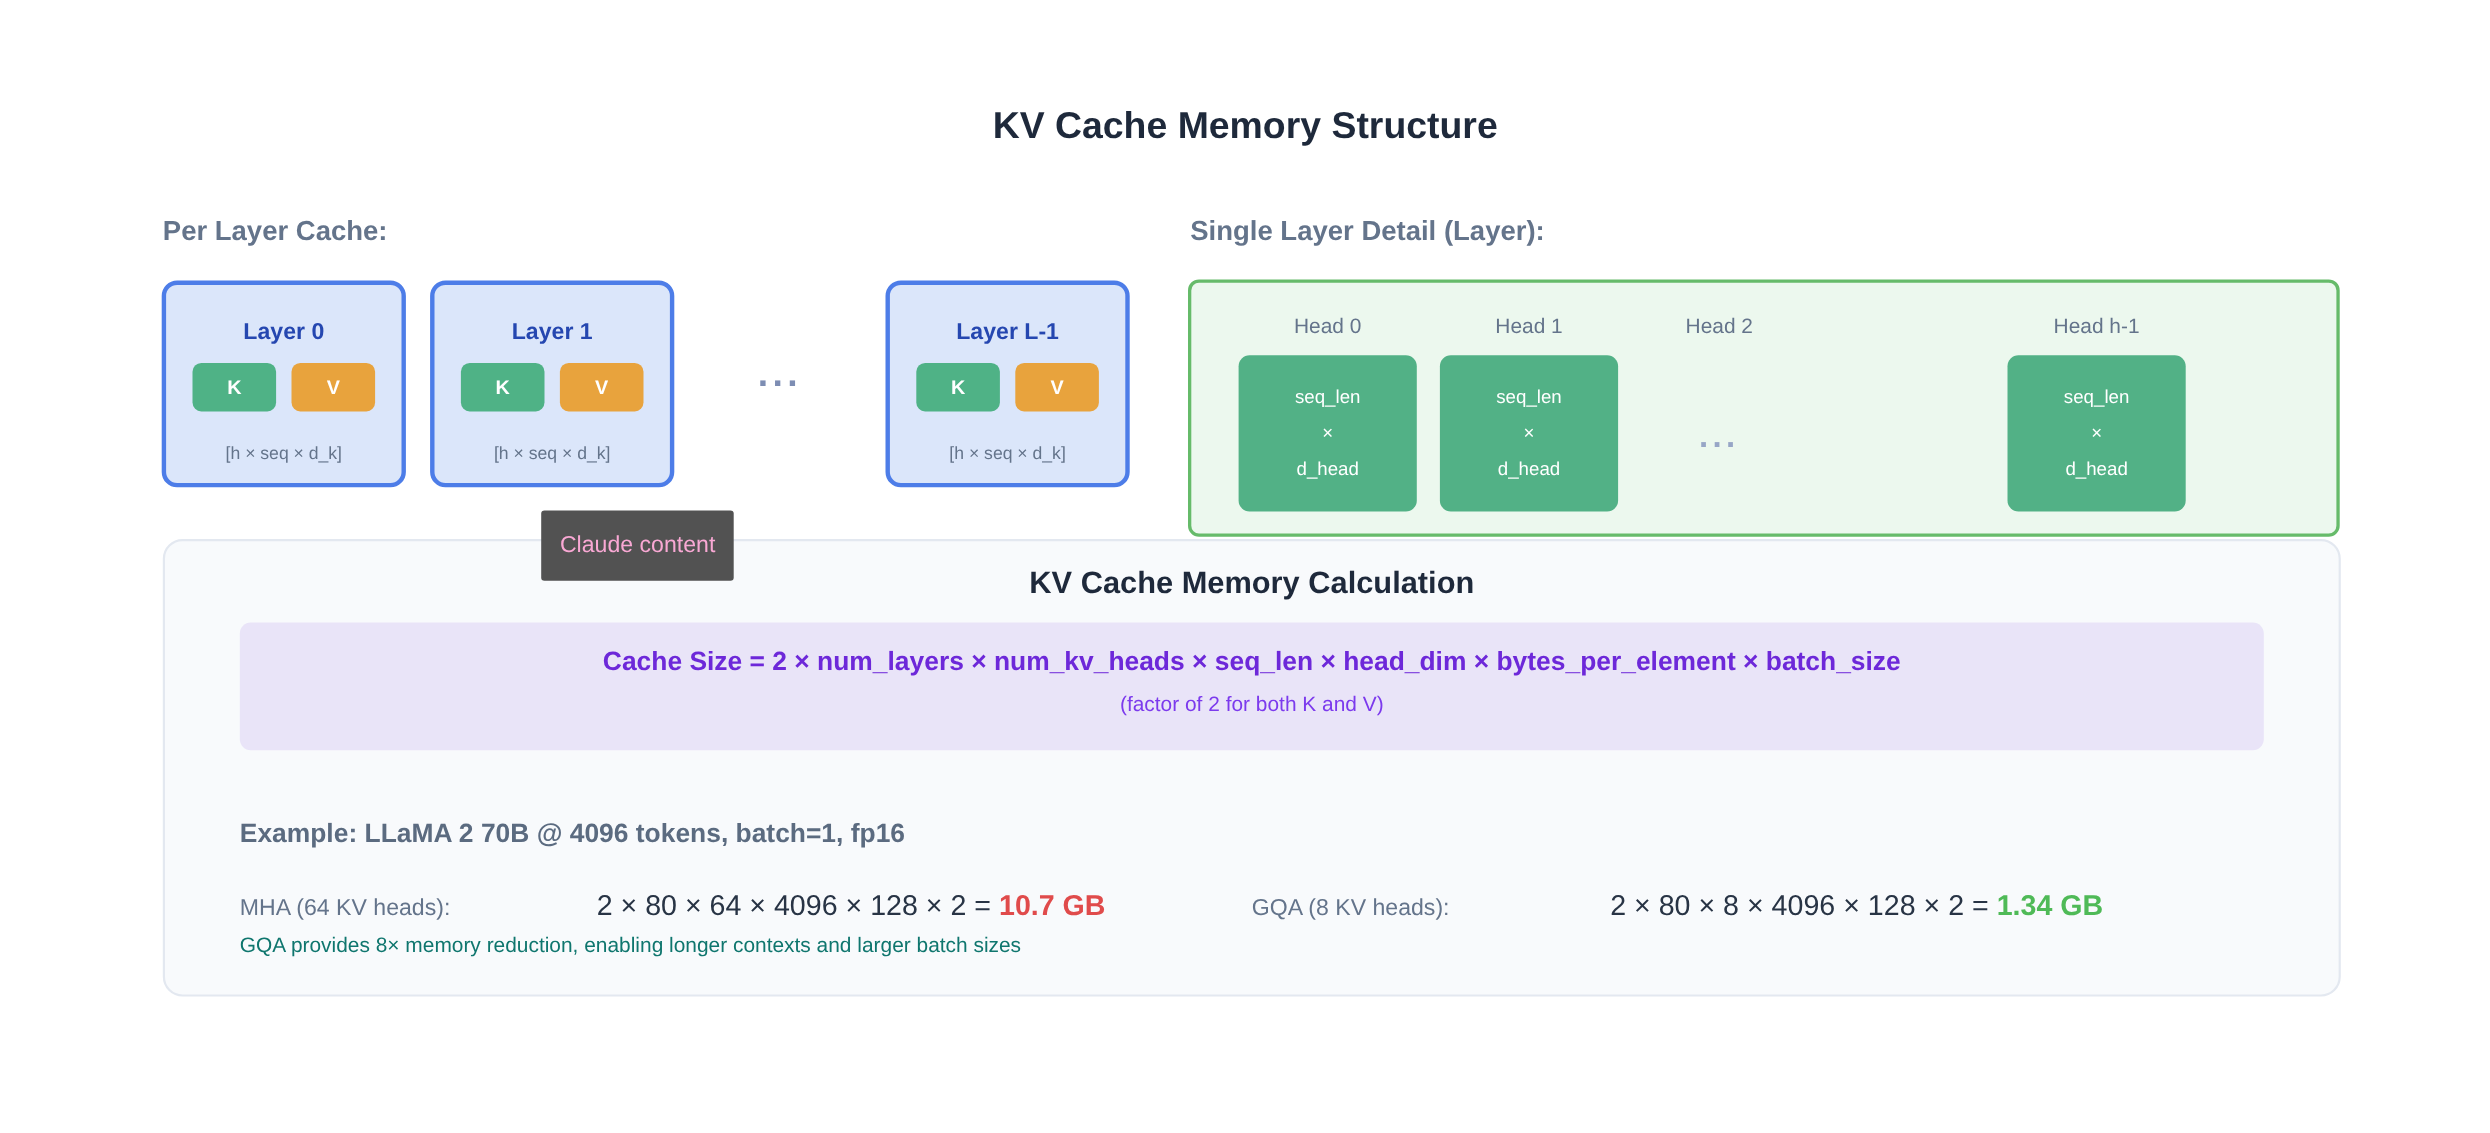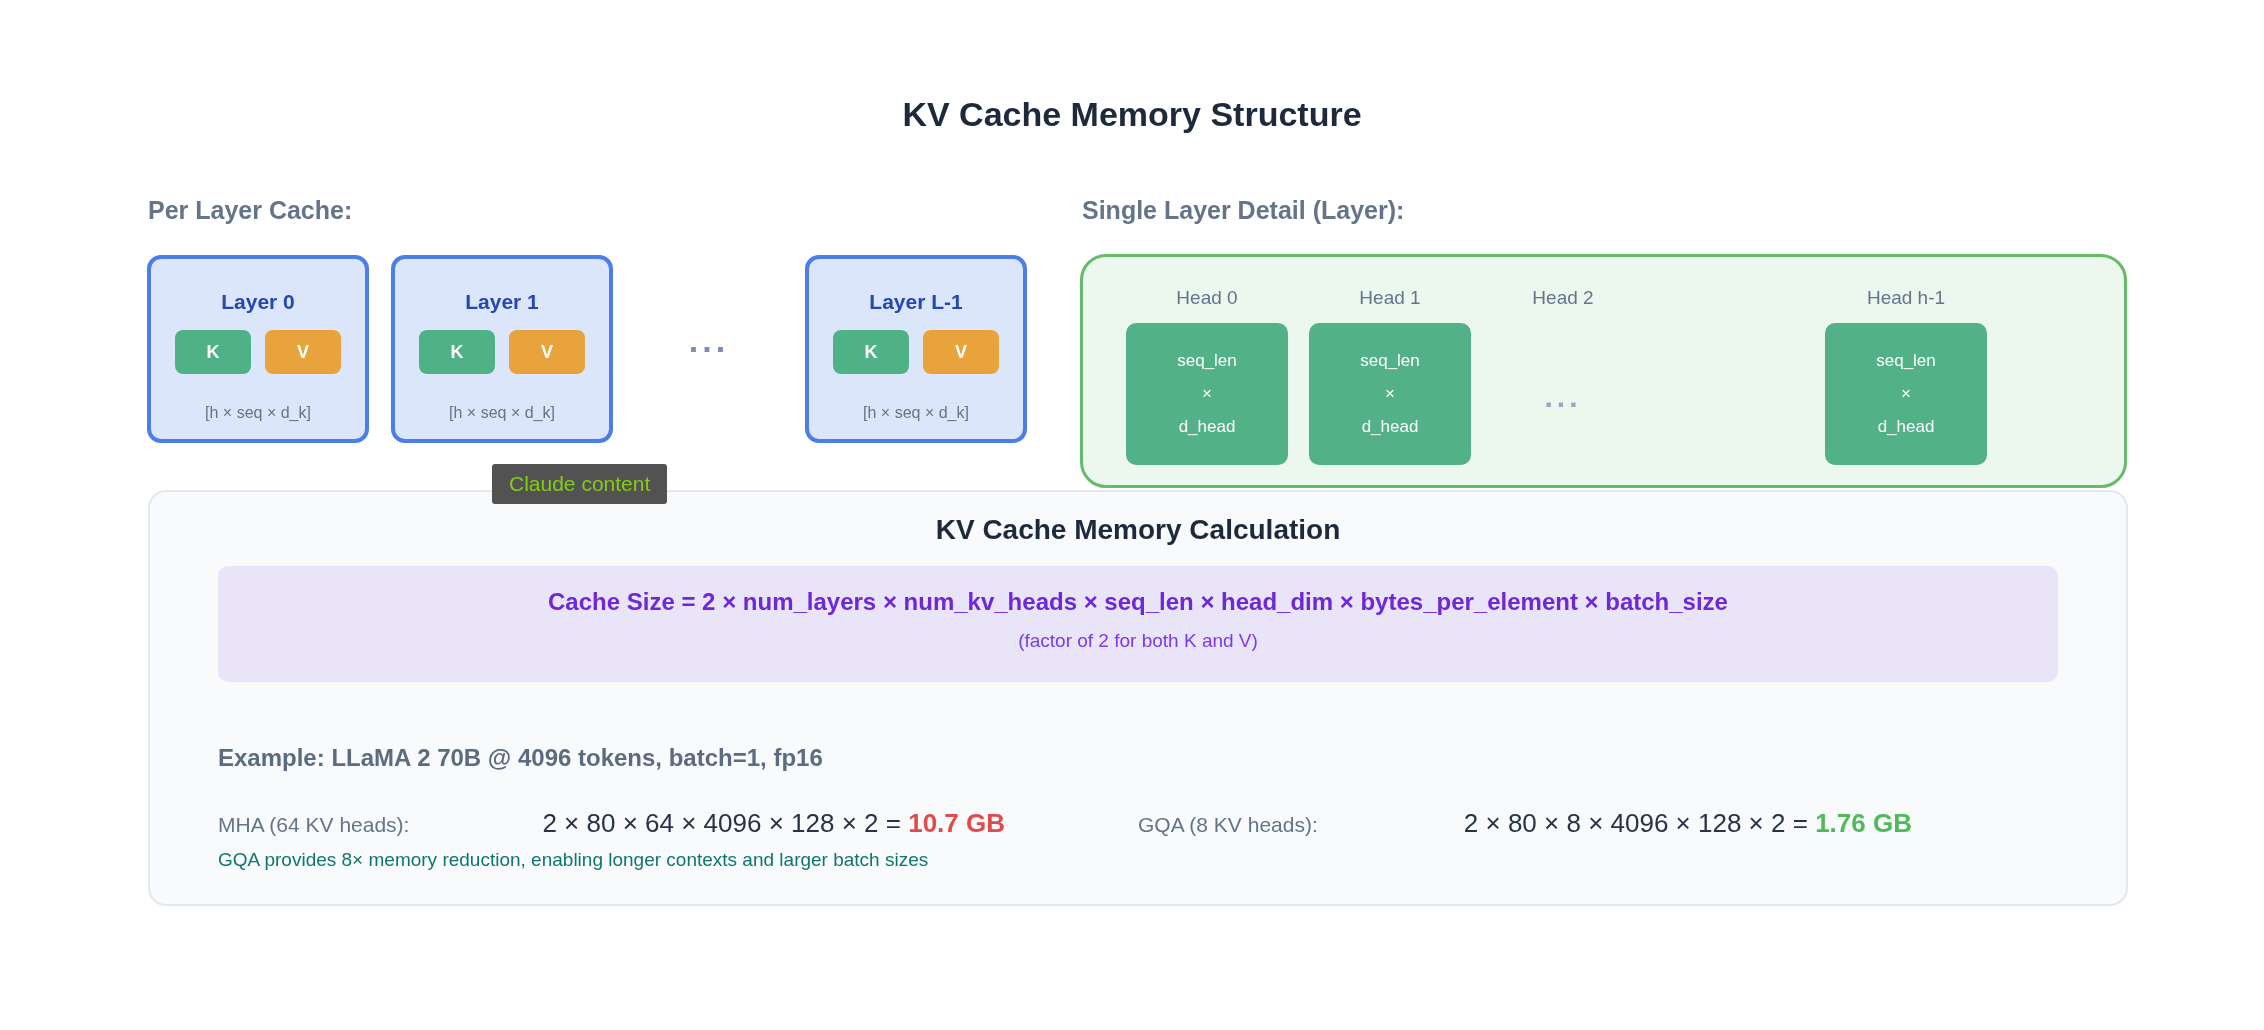--- a/index.html
+++ b/index.html
@@ -51,7 +51,7 @@
     position:absolute;left:1080px;top:254px;width:1047px;height:234px;box-sizing:border-box;
     background:var(--panel-green-bg,#ecf8ee);
     border:3px solid var(--panel-green-border,#66bb6a);
-    border-radius:26px;
+    border-radius:10px;
   }
   .head-col{position:absolute;top:30px;width:200px;text-align:center;}
   .head-col.c0{left:24px;}

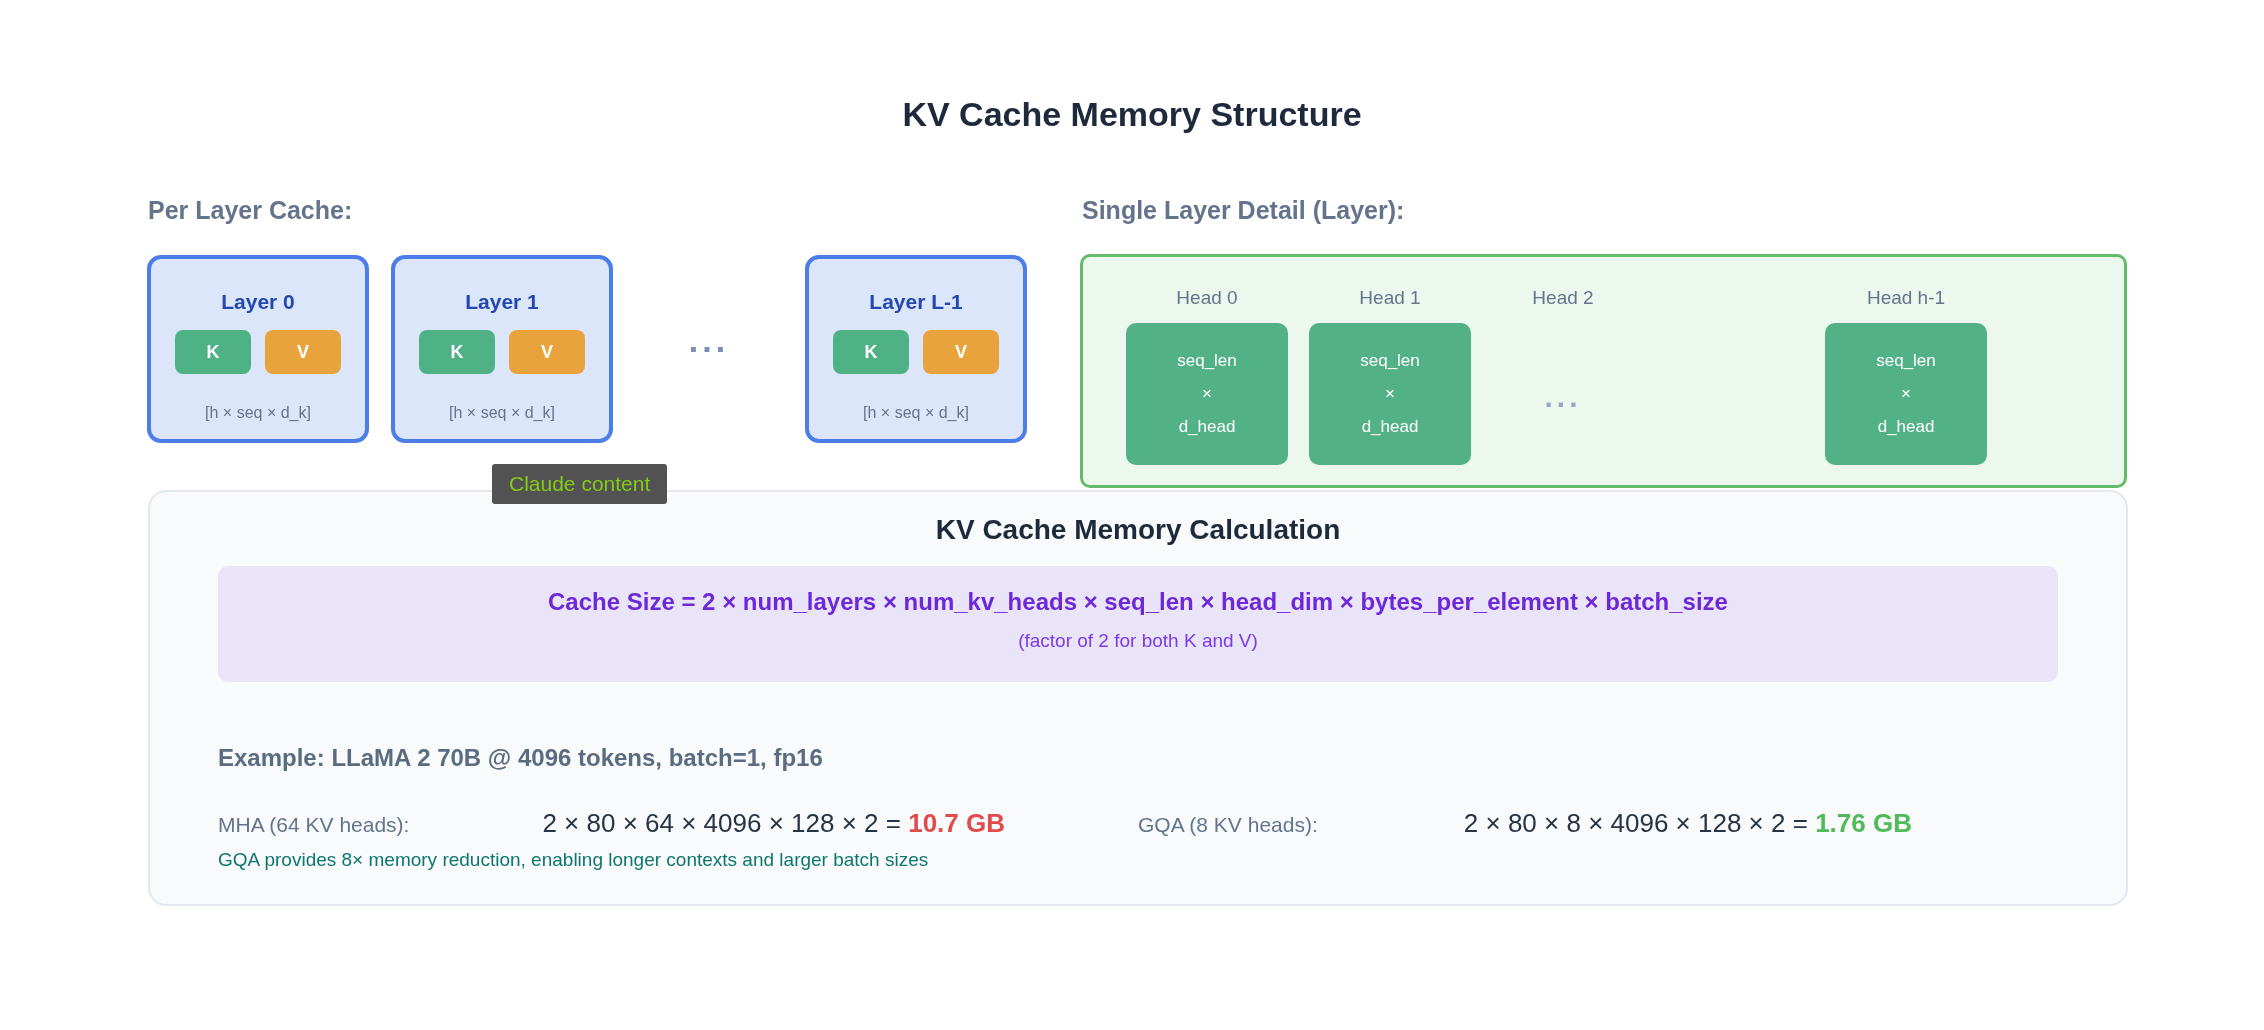--- a/index.html
+++ b/index.html
@@ -72,8 +72,8 @@
   
   .tooltip{
     position:absolute;left:492px;top:464px;height:40px;z-index:5;
-    background:var(--tooltip-bg,#525252);color:#84cc16;border-radius:3px;
-    font-size:21px;display:flex;align-items:center;padding:0 17px;white-space:nowrap;
+    background:var(--tooltip-bg,#525252);color:#f9a8d4;border-radius:3px;
+    font-size:21px;display:flex;align-items:center;padding:12px 17px;white-space:nowrap;
   }
 
   

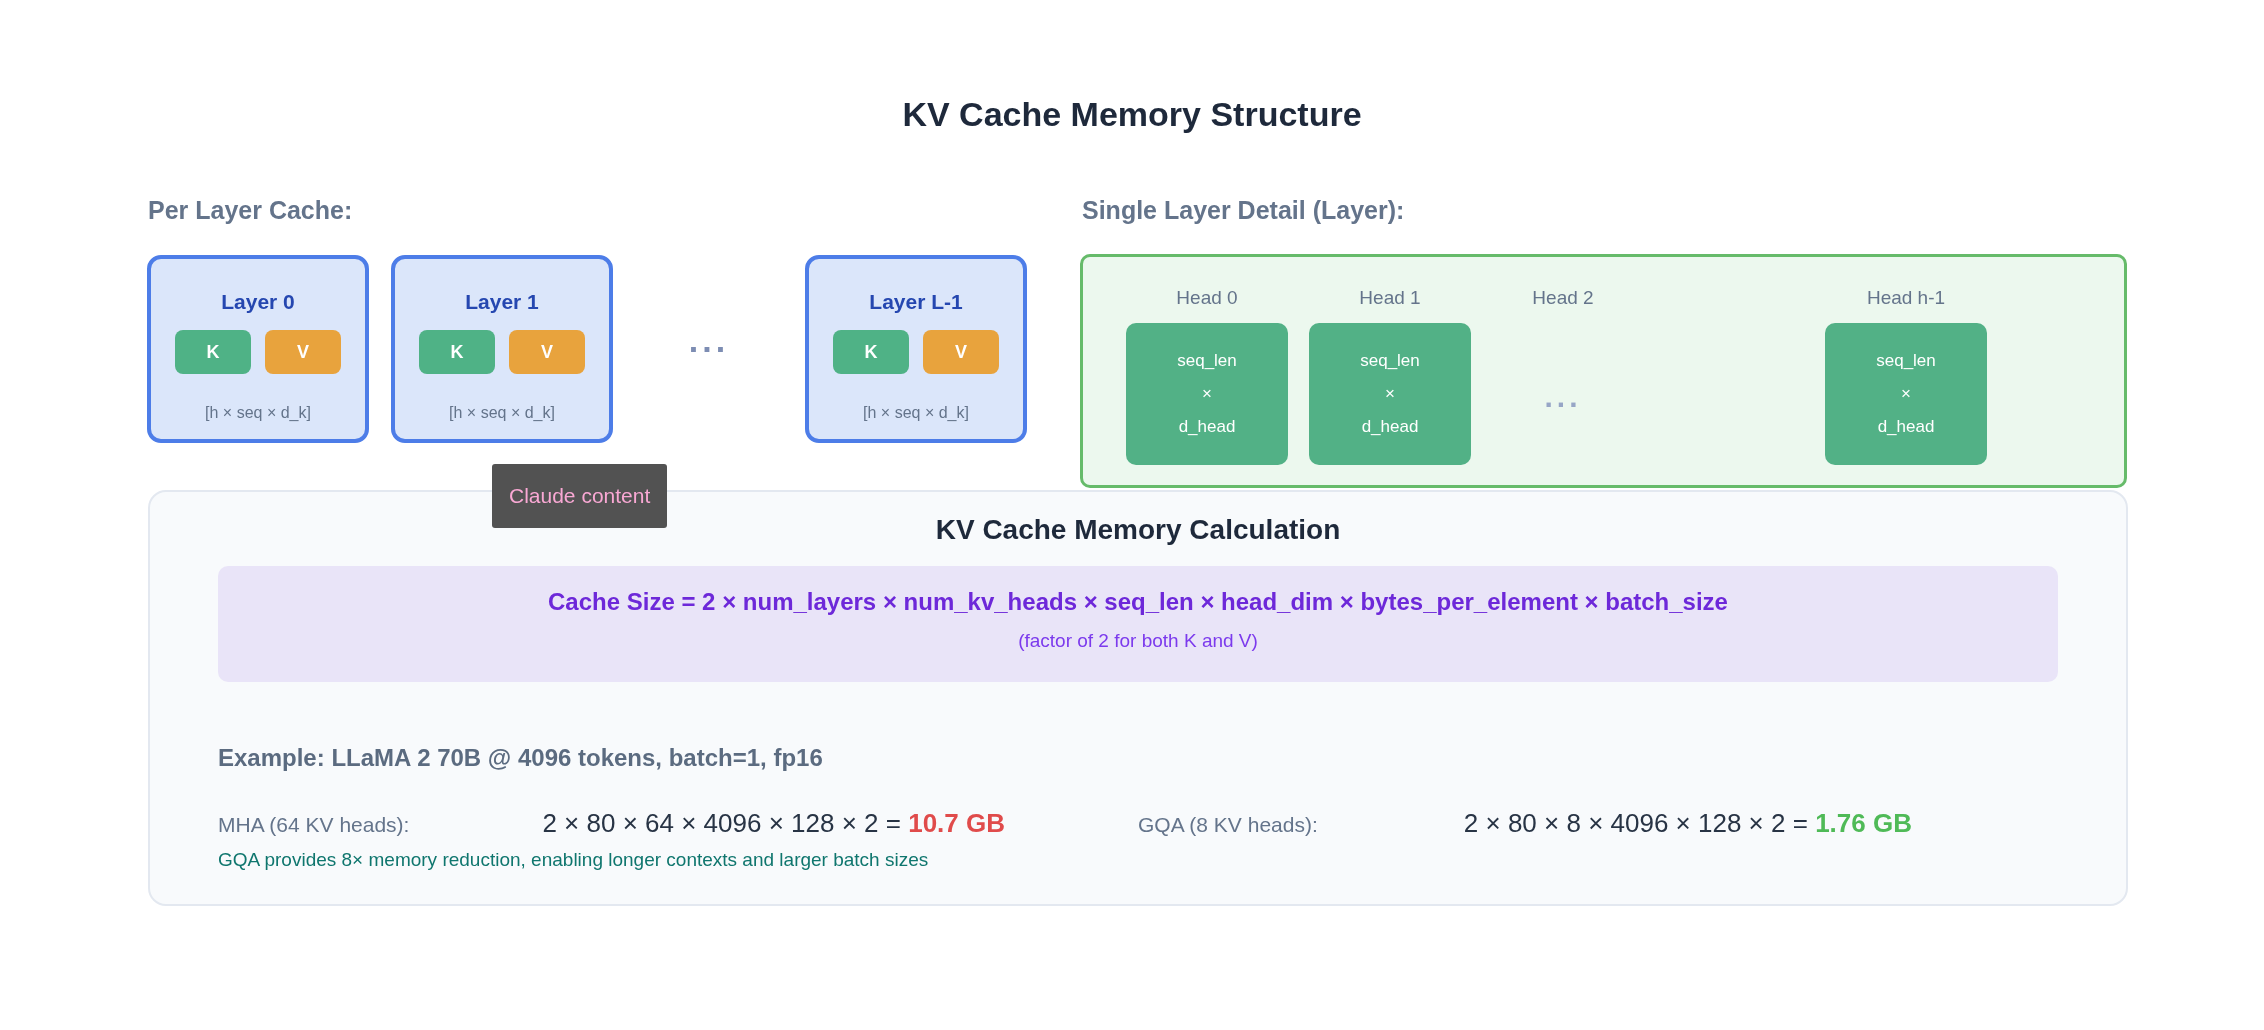--- a/index.html
+++ b/index.html
@@ -189,7 +189,7 @@
     </div>
     <div class="calc-half">
       <span class="calc-label">GQA (8 KV heads):</span>
-      <span class="calc-eq"><span>2 × 80 × 8 × 4096 × 128 × 2 = </span><span class="result-green">1.76 GB</span></span>
+      <span class="calc-eq"><span>2 × 80 × 8 × 4096 × 128 × 2 = </span><span class="result-green">1.34 GB</span></span>
     </div>
   </div>
 

